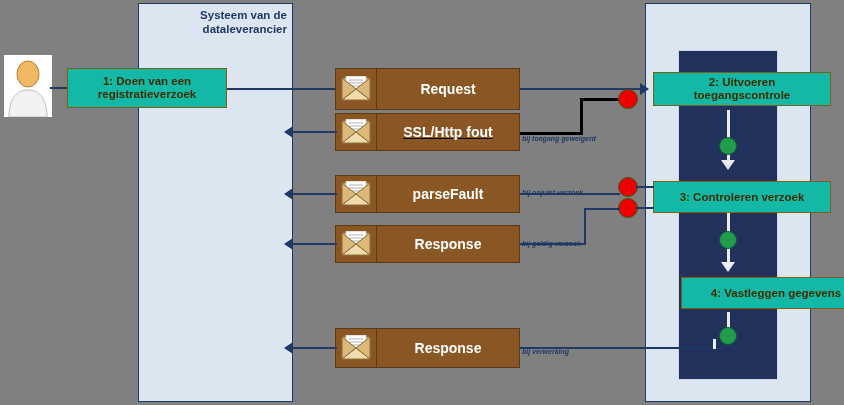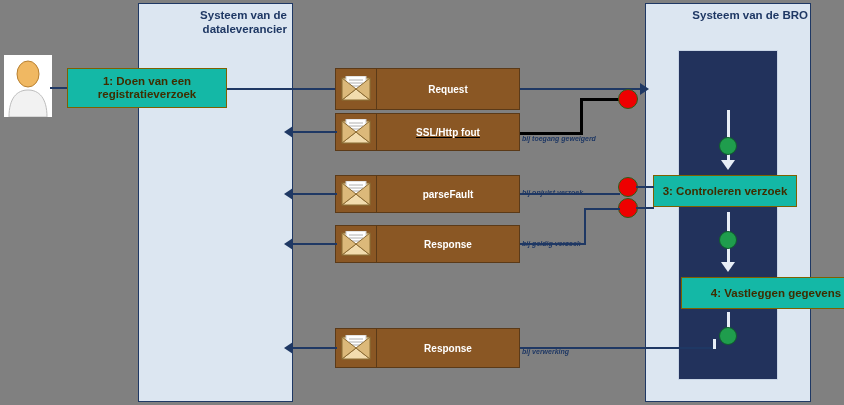--- a/index.html
+++ b/index.html
@@ -155,7 +155,6 @@
   <div class="lane-title" style="left:145px;top:8px;width:142px;">Systeem van de dataleverancier</div>
 
   <div class="lane" style="left:645px;top:3px;width:166px;height:399px;"></div>
-  <div class="lane-title" style="left:648px;top:8px;width:160px;">Systeem van de BRO</div>
 
   <div class="navy-band" style="left:678px;top:50px;width:100px;height:330px;"></div>
 

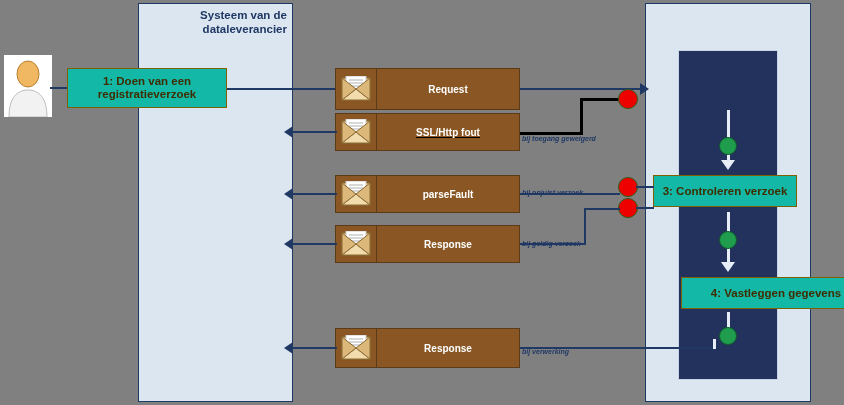--- a/index.html
+++ b/index.html
@@ -86,7 +86,7 @@
     display:flex;align-items:center;justify-content:center;
     color:#ffffff;
     font-weight:bold;
-    font-size:10px;
+    font-size:14px;
     text-align:right;
   }
 

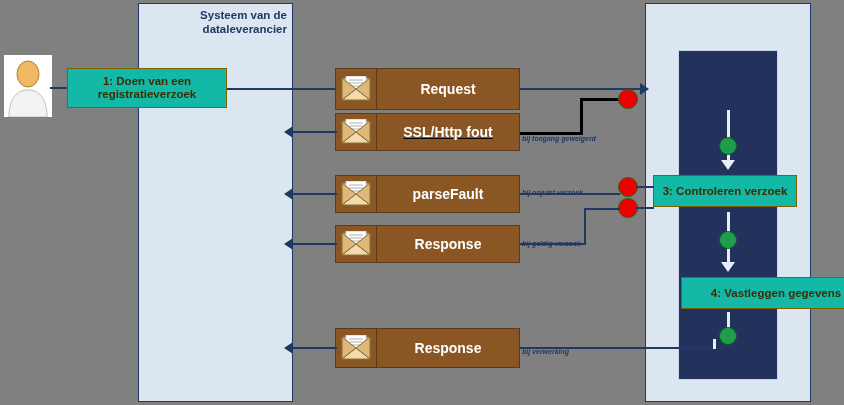--- a/index.html
+++ b/index.html
@@ -205,6 +205,7 @@
 
   <div class="dot red" style="left:618px;top:89px;width:20px;height:20px;"></div>
 
+  <div class="activity" style="left:653px;top:72px;width:178px;height:34px;">2: Uitvoeren toegangscontrole</div>
 
   <div class="message" style="left:335px;top:113px;width:185px;height:38px;text-decoration:underline;">
     <div class="msg-icon">

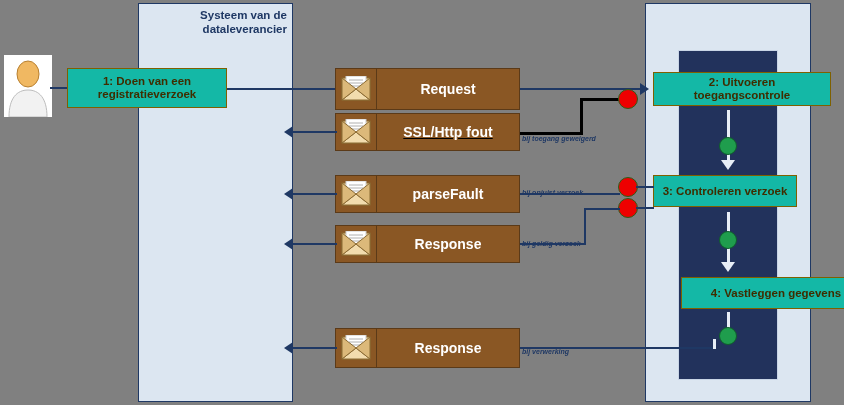--- a/index.html
+++ b/index.html
@@ -251,7 +251,7 @@
   <div class="dot red" style="left:618px;top:177px;width:20px;height:20px;"></div>
   <div class="dot red" style="left:618px;top:198px;width:20px;height:20px;"></div>
 
-  <div class="activity" style="left:653px;top:175px;width:144px;height:32px;">3:  Controleren verzoek</div>
+  <div class="activity" style="left:653px;top:181px;width:178px;height:32px;">3:  Controleren verzoek</div>
   <div class="hline" style="left:636px;top:186px;width:18px;height:2px;"></div>
   <div class="hline" style="left:636px;top:207px;width:18px;height:2px;"></div>
 

